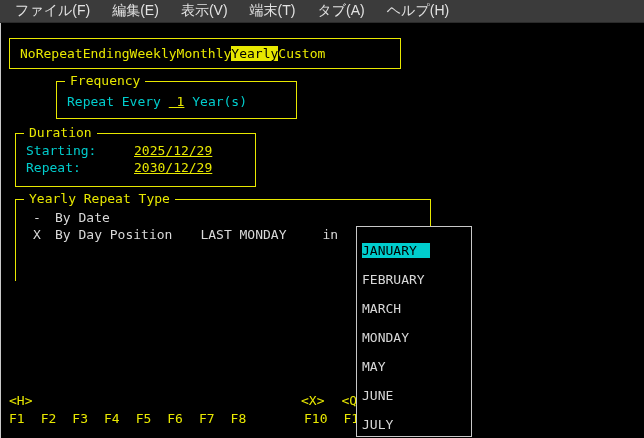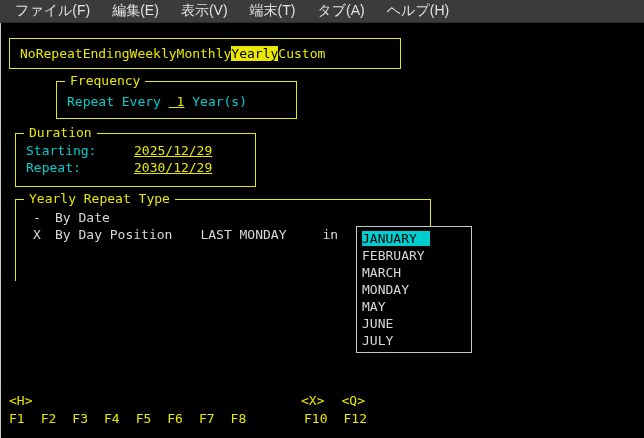--- a/index.html
+++ b/index.html
@@ -62,7 +62,7 @@
     position:absolute;left:355px;top:203px;width:116px;
     border:1px solid #c8c8c8;background:var(--bg);padding:3px 0;z-index:5;
   }
-  .month-row{height:17px;line-height:17px;padding-left:5px;color:var(--white);white-space:pre;}
+  .month-row{height:17px;line-height:17px;padding-left:5px;color:var(--white);white-space:pre;margin-top:12px;}
   .month-row.selected .month-text{background:var(--cyan);color:#000;padding-right:13px;}
   
   .help-key{position:absolute;left:8px;top:370px;color:var(--yellow);white-space:pre;}

